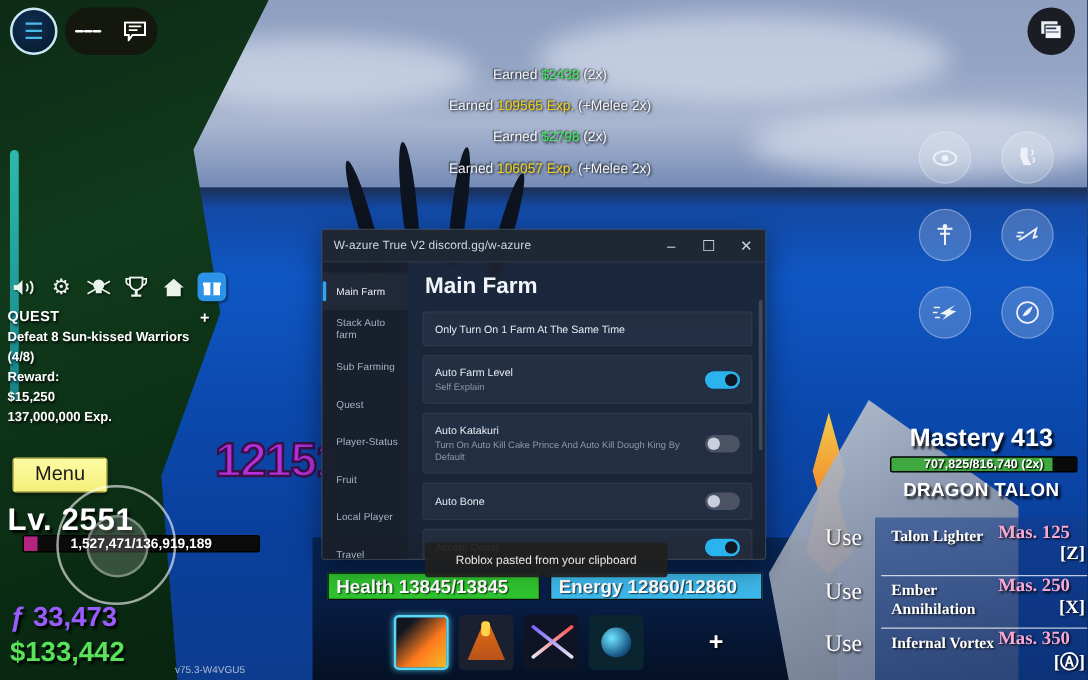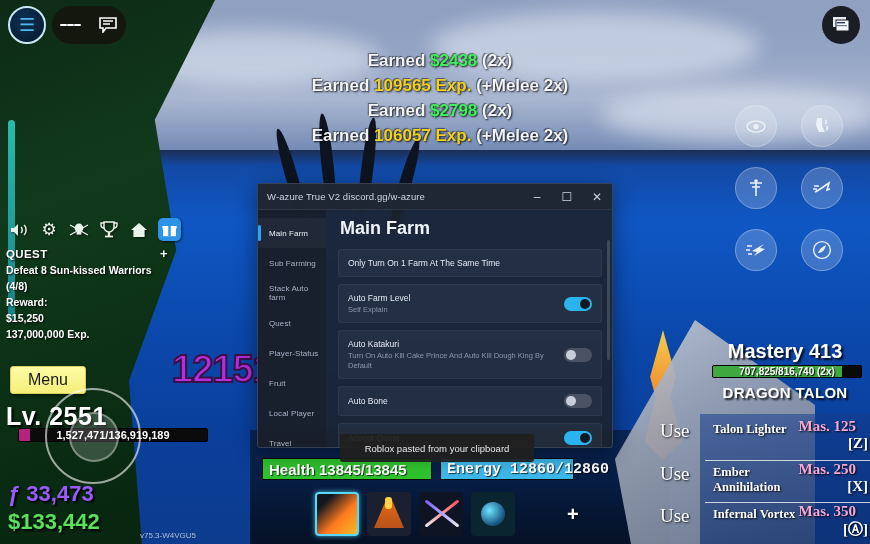--- a/index.html
+++ b/index.html
@@ -90,7 +90,7 @@
   
   #earned-feed {
     position:absolute; left:250px; top:48px; width:380px; text-align:center;
-    font-size:17px; font-weight:700; line-height:25px;
+    font-size:11px; font-weight:400; line-height:25px;
     text-shadow:1px 1px 2px rgba(0,0,0,.85),-1px -1px 1px rgba(0,0,0,.5);
   }
   .earn-line { color:#f2f4f8; white-space:nowrap; }

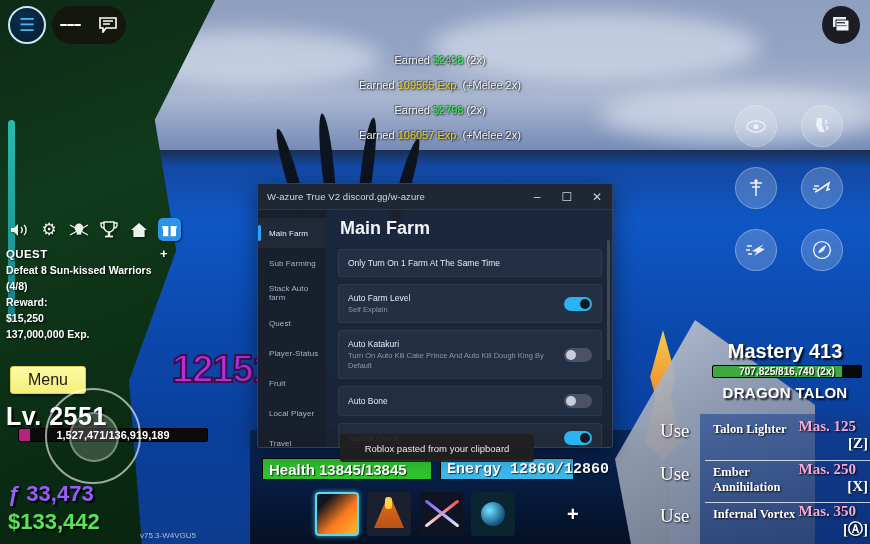--- a/index.html
+++ b/index.html
@@ -569,10 +569,10 @@
             <span>Main Farm</span>
           </div>
         <div class="side-item">
+            <span>Stack Auto farm</span>
+          </div>
+        <div class="side-item">
             <span>Sub Farming</span>
-          </div>
-        <div class="side-item">
-            <span>Stack Auto farm</span>
           </div>
         <div class="side-item">
             <span>Quest</span>

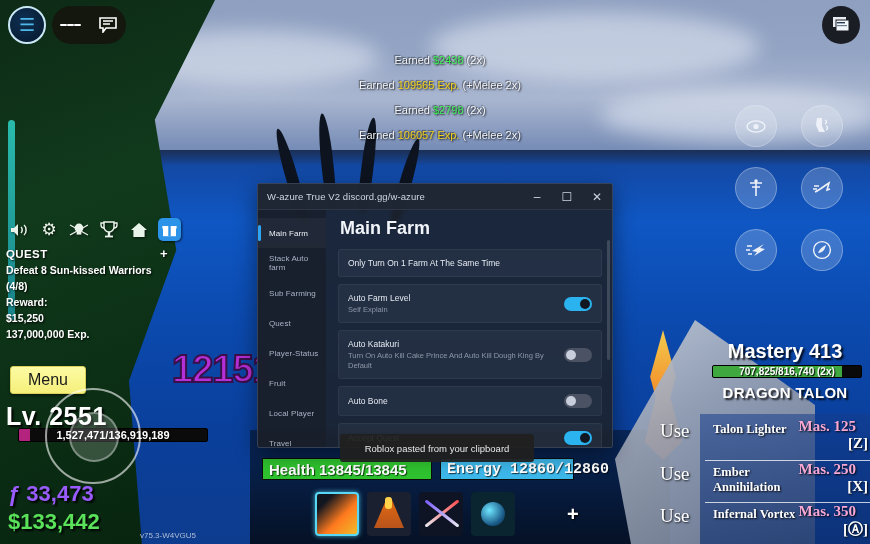--- a/index.html
+++ b/index.html
@@ -176,7 +176,7 @@
     text-shadow:1px 1px 1px rgba(0,0,0,.7);
   }
   #health-bar { left:262px; width:170px; background:#2fc42f;text-align:right; }
-  #energy-bar { left:440px; width:134px; background:#3db8ea;font-family:Liberation Mono, monospace; }
+  #energy-bar { left:440px; width:170px; background:#3db8ea; }
 
   
   #hotbar { position:absolute; left:315px; top:492px; display:flex; gap:8px; align-items:center; }

